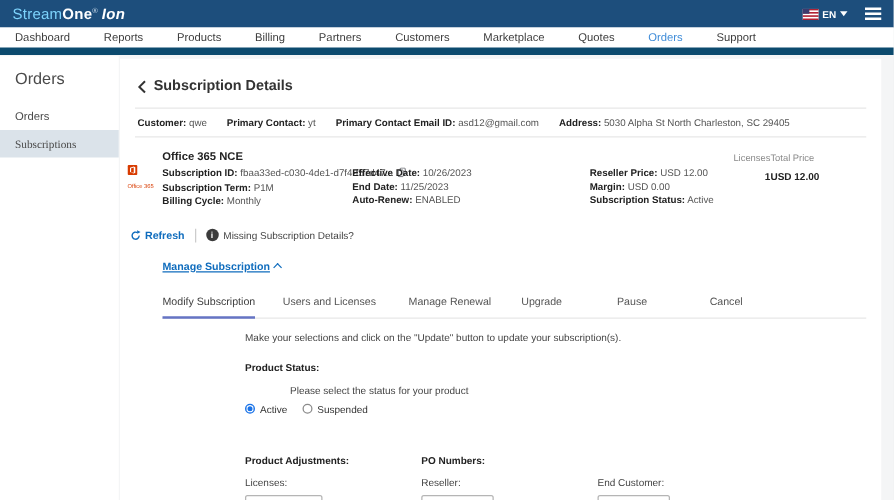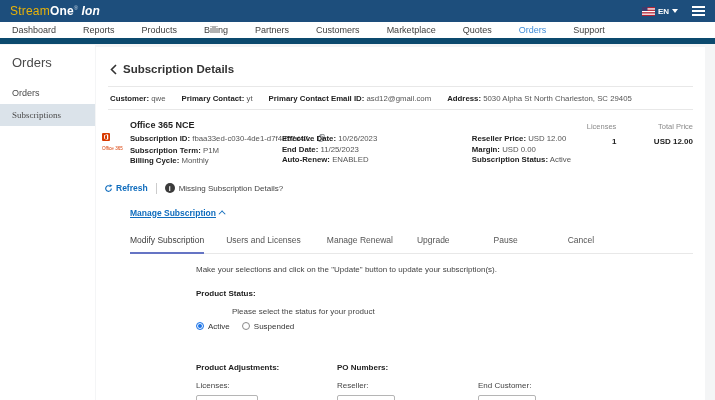--- a/index.html
+++ b/index.html
@@ -9,7 +9,7 @@
   
   .top-header { height:22px; background:#1d4e7c; display:flex; align-items:center; padding:0 10px; }
   .logo { font-size:12px; color:#fff; letter-spacing:.2px; }
-  .logo .lg-stream { font-weight:400; color:#eab308; }
+  .logo .lg-stream { font-weight:400; color:#7dd3fc; }
   .logo .lg-one { font-weight:700; color:#fff; }
   .logo .lg-reg { font-size:6px; vertical-align:super; color:#c2d4e4; }
   .logo .lg-ion { font-weight:700; font-style:italic; color:#fff; margin-left:3px; }

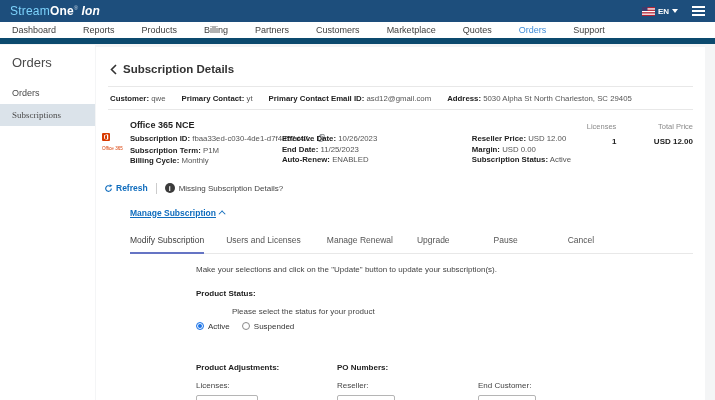--- a/index.html
+++ b/index.html
@@ -53,7 +53,7 @@
   .pcol2 { width:218px; padding-top:14px; }
   .pcol3 { flex:1; padding-top:14px; }
   .pcol-lic { width:52px; text-align:right; padding-top:2px; }
-  .pcol-tot { width:88px; text-align:right; padding-top:2px; }
+  .pcol-tot { width:88px; text-align:left; padding-top:2px; }
   .colhead { font-size:7.5px; color:#8a8a8a; }
   .colval { font-size:8px; font-weight:700; color:#222; margin-top:6px; }
   .copy-icon { cursor:pointer; display:inline-block; vertical-align:-1px; margin-left:3px; }

